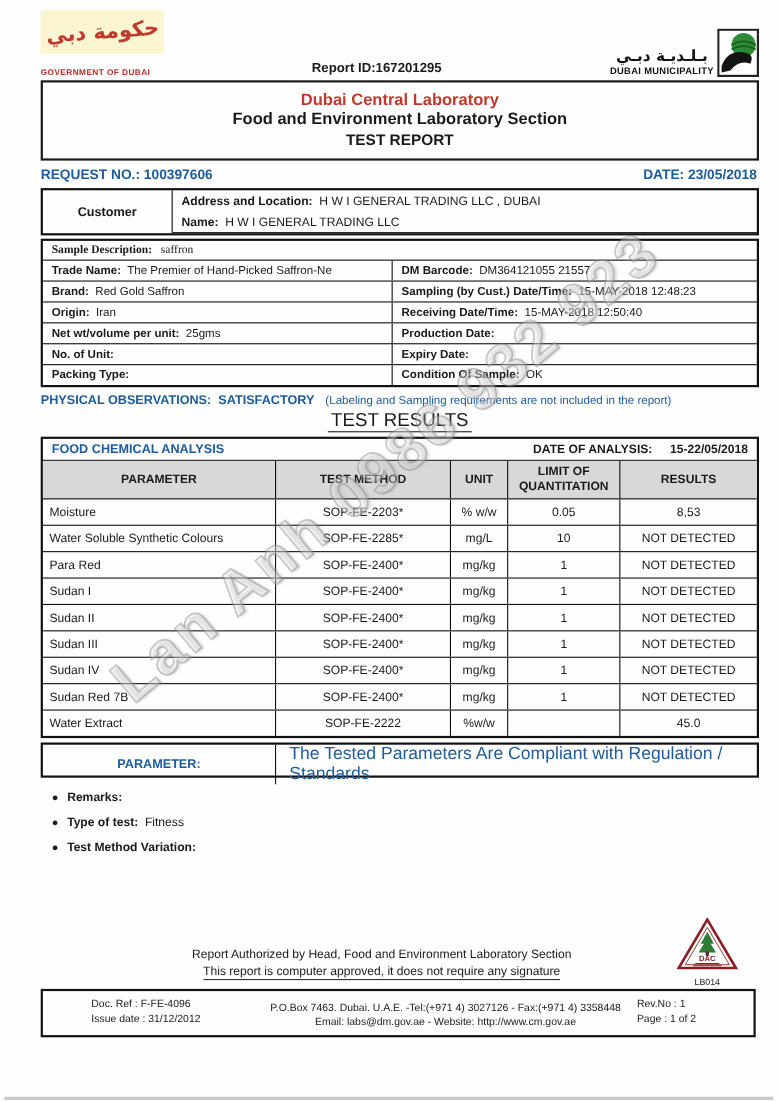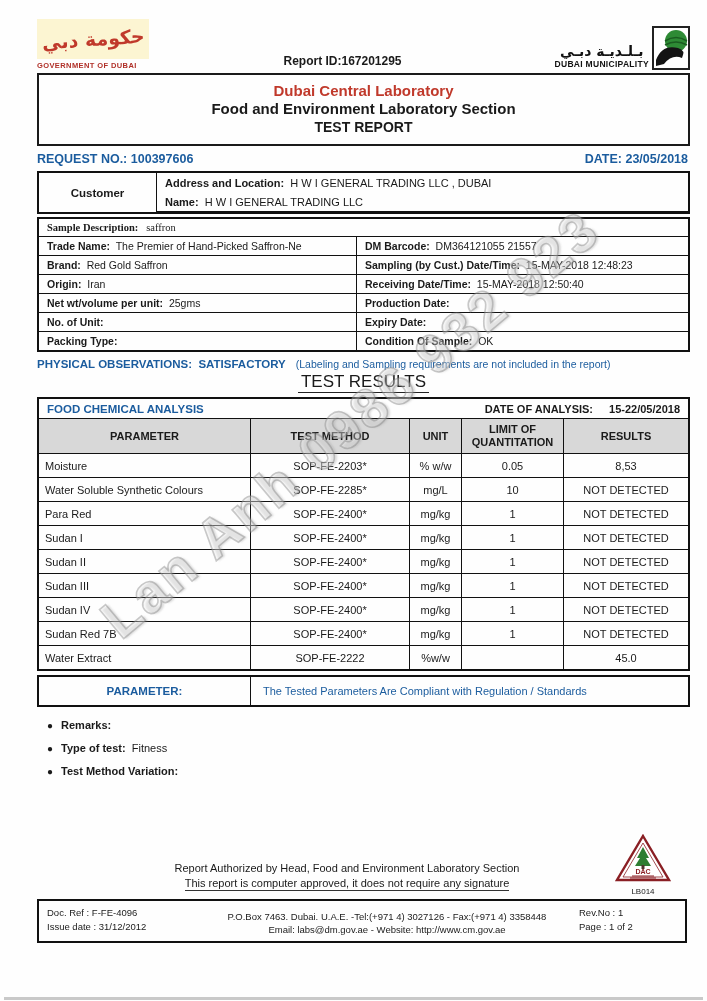--- a/index.html
+++ b/index.html
@@ -12,7 +12,7 @@
   .gov { width:138px; }
   .gov-box { width:112px; height:40px; background:#fcf5d2; display:flex; align-items:center; justify-content:center; }
   .gov-ar { font-family:"DejaVu Sans", sans-serif; font-size:19px; font-weight:bold; color:#c0392b; transform:rotate(-4deg); }
-  .gov-lbl { font-size:7.5px; font-weight:bold; color:#b03028; letter-spacing:.4px; margin-top:2px; }
+  .gov-lbl { font-size:7.5px; font-weight:bold; color:#b03028; letter-spacing:.4px; margin-top:12px; }
   .rid { flex:1; text-align:center; font-size:12px; font-weight:bold; padding-bottom:2px; }
   .dm { width:180px; display:flex; align-items:flex-end; justify-content:flex-end; gap:3px; }
   .dm-txt { text-align:center; padding-bottom:1px; }

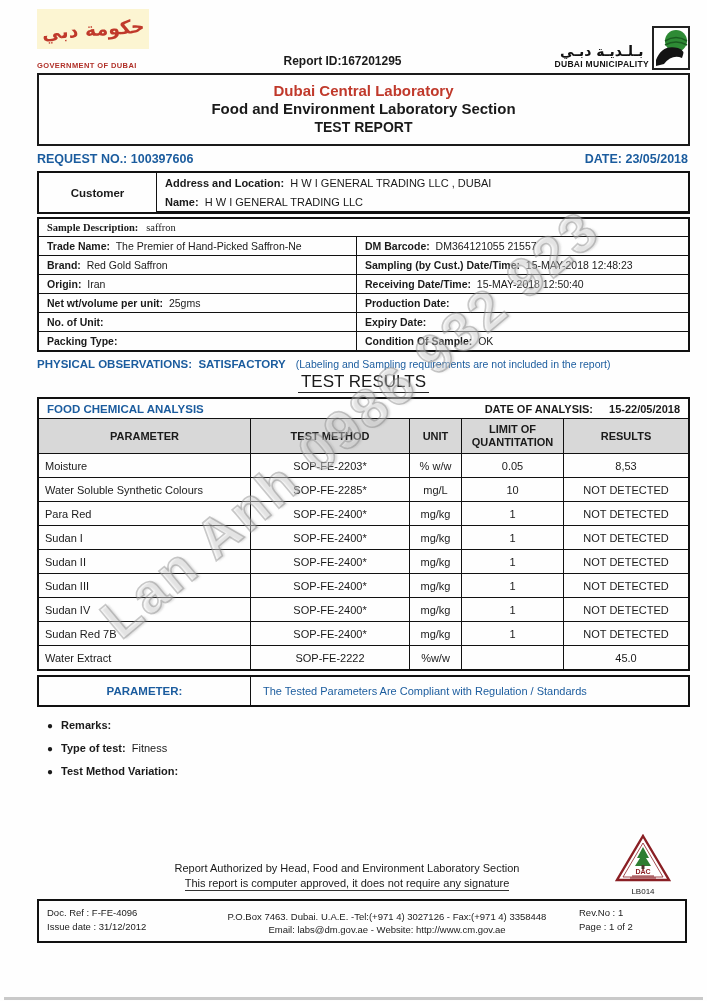--- a/index.html
+++ b/index.html
@@ -66,7 +66,7 @@
   
   .concl { border:2px solid #111; margin-top:4px; display:grid; grid-template-columns:212px 1fr; height:32px; }
   .concl-l { border-right:1.5px solid #111; display:flex; align-items:center; justify-content:center; font-weight:bold; font-size:11.5px; }
-  .concl-r { display:flex; align-items:center; padding-left:12px; font-size:11px; }
+  .concl-r { display:flex; align-items:center; padding-left:12px; font-size:16px; }
 
   
   .bullets { margin-top:12px; padding-left:10px; font-size:11px; }

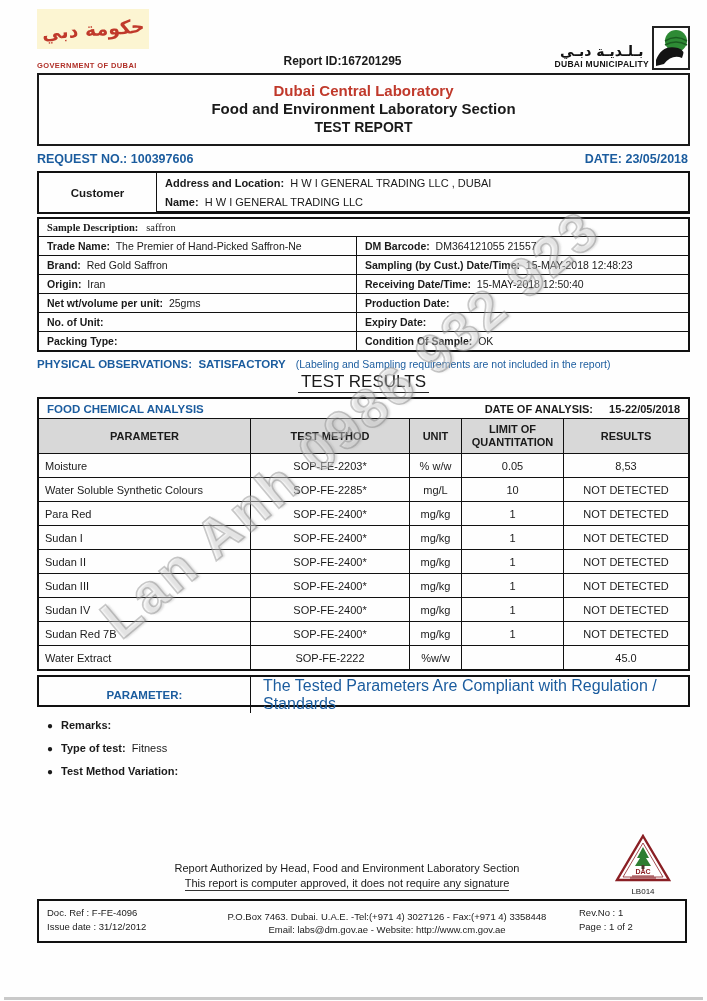--- a/index.html
+++ b/index.html
@@ -79,7 +79,7 @@
   .dac { position:absolute; left:613px; top:834px; width:60px; text-align:center; }
   .dac-code { font-size:8px; margin-top:1px; }
   .fbox { position:absolute; left:37px; top:899px; width:650px; height:44px; border:2px solid #111; display:flex; font-size:9.5px; }
-  .fb-l { width:158px; padding:5px 0 0 8px; line-height:1.45; }
+  .fb-l { width:158px; padding:5px 0 0 8px; line-height:1.45;margin-left:36px; }
   .fb-c { flex:1; text-align:center; padding-top:9px; line-height:1.4; }
   .fb-r { width:108px; padding:5px 0 0 2px; line-height:1.45; }
   .bottom-strip { position:absolute; left:4px; right:4px; bottom:1px; height:3px; background:#c9c9c9; }

